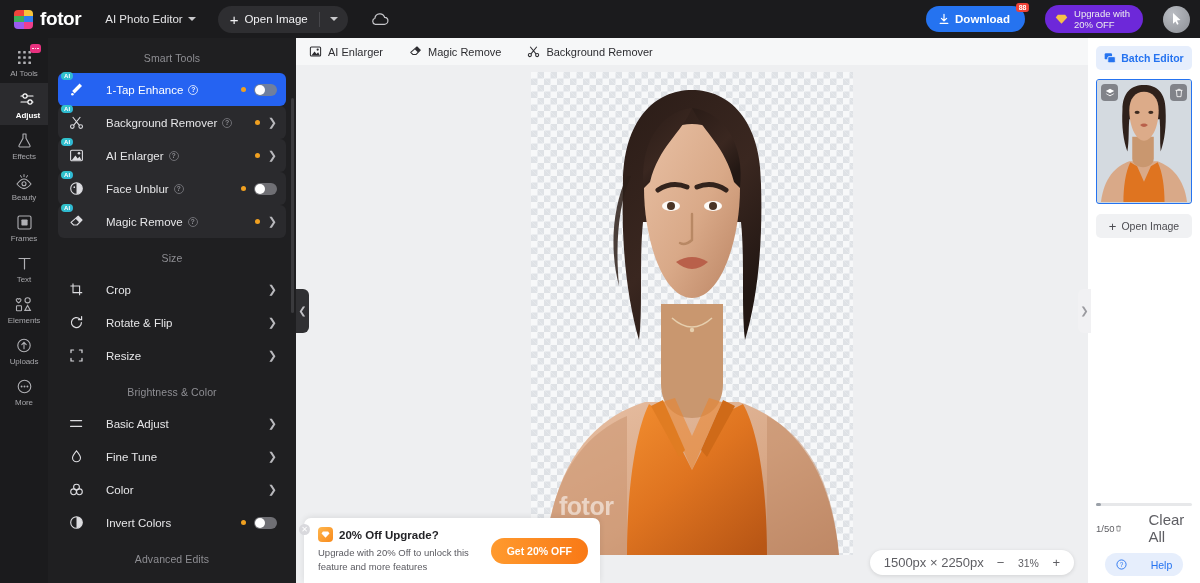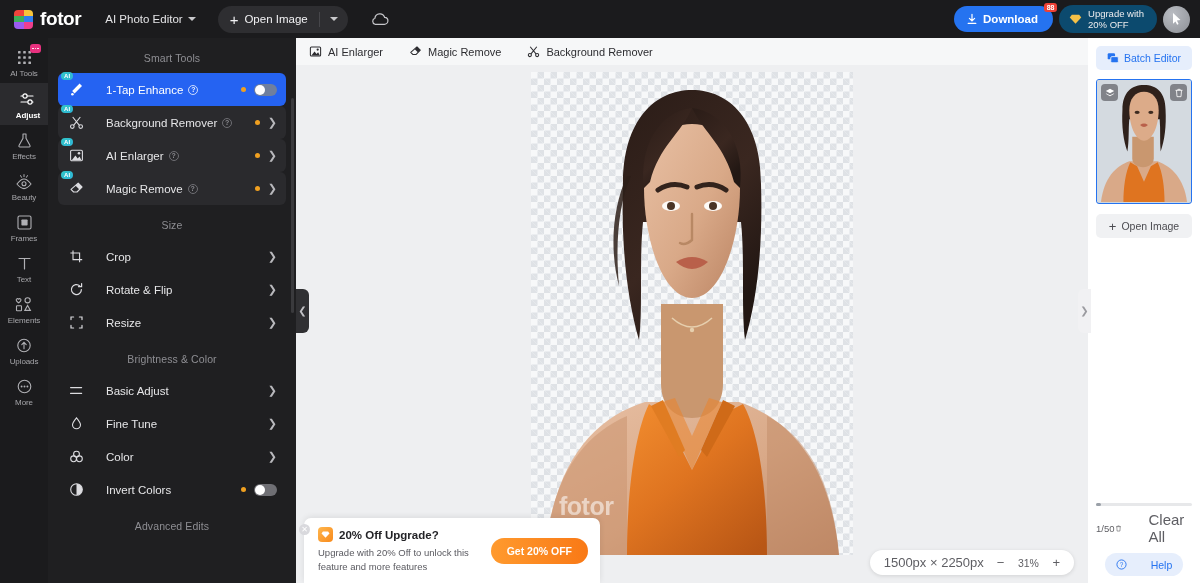--- a/index.html
+++ b/index.html
@@ -48,7 +48,7 @@
 
   .cloud-btn { margin-left: 22px; display: flex; align-items: center; cursor: pointer; }
 
-  .hdr-right { margin-left: auto; display: flex; align-items: center; gap: 6px; }
+  .hdr-right { margin-left: auto; display: flex; align-items: center; gap: 20px; }
   .download-btn {
     position: relative; display: flex; align-items: center; gap: 5px;
     background: #2573f0; color: #fff; font-size: 11.5px; font-weight: 600;

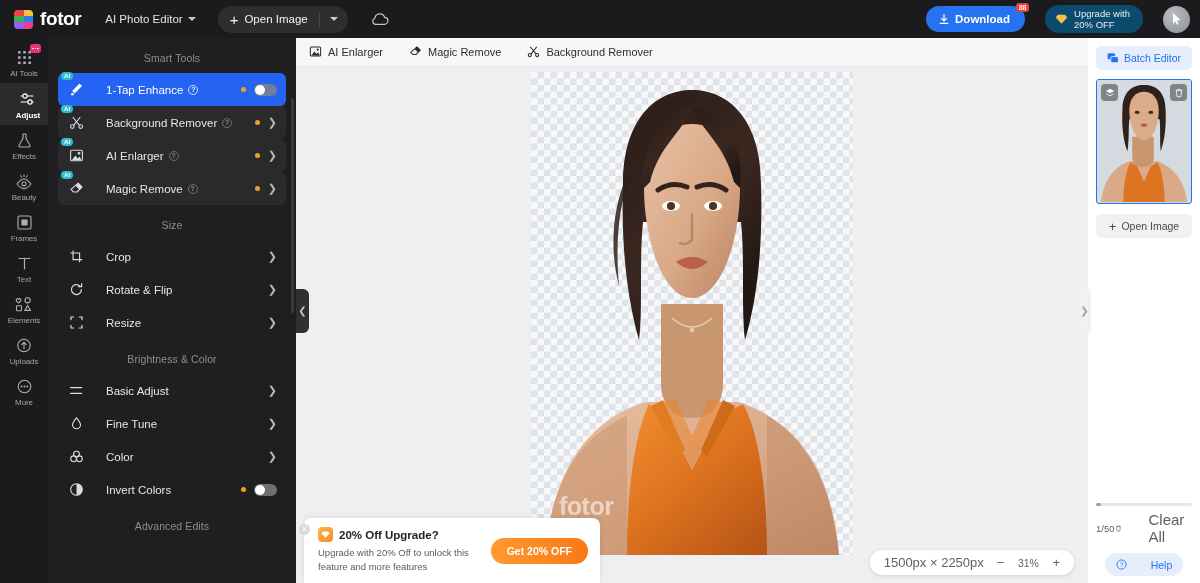--- a/index.html
+++ b/index.html
@@ -61,7 +61,7 @@
   }
   .upgrade-btn {
     display: flex; align-items: center; gap: 6px;
-    background: #0c4a6e; border-radius: 14px; height: 28px; padding: 0 13px 0 10px; cursor: pointer;
+    background: #6d28d9; border-radius: 14px; height: 28px; padding: 0 13px 0 10px; cursor: pointer;
   }
   .upgrade-txt { color: #ececee; font-size: 9.5px; line-height: 1.18; }
   .avatar {

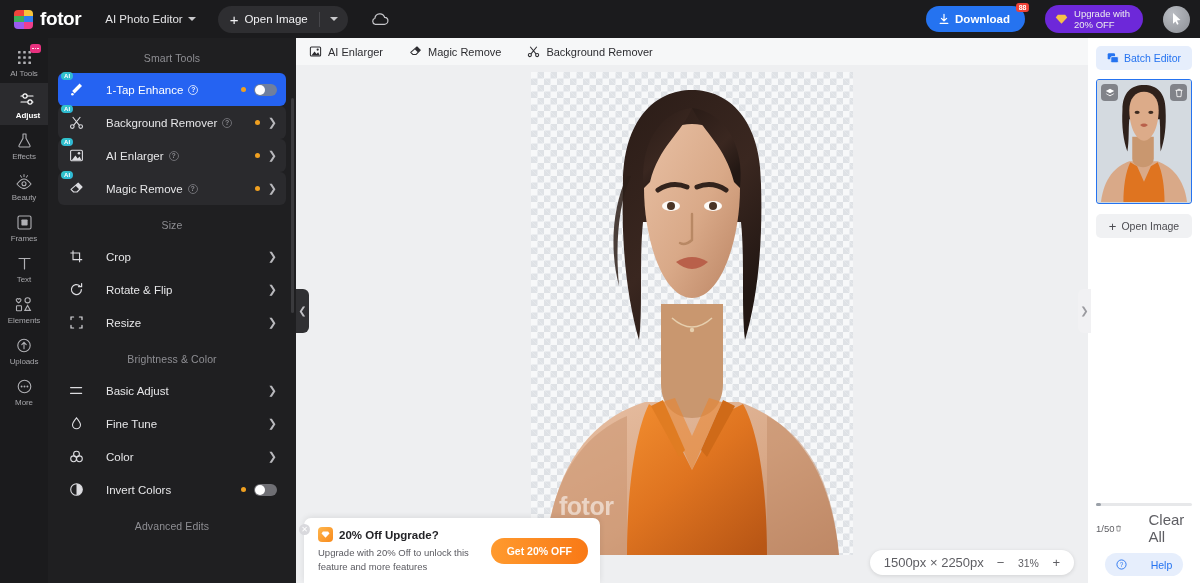--- a/index.html
+++ b/index.html
@@ -227,7 +227,7 @@
     background: #e6eefc; border-radius: 5px; height: 24px;
     width: 96px; justify-content: center; cursor: pointer;
   }
-  .batch-btn span { color: #2573f0; font-size: 10.5px; font-weight: 400; }
+  .batch-btn span { color: #2573f0; font-size: 10.5px; font-weight: 700; }
   .thumb {
     margin-top: 9px; width: 96px; height: 125px; border: 1.5px solid #2573f0;
     border-radius: 3px; position: relative; overflow: hidden; background: #cfd6dd; cursor: pointer;

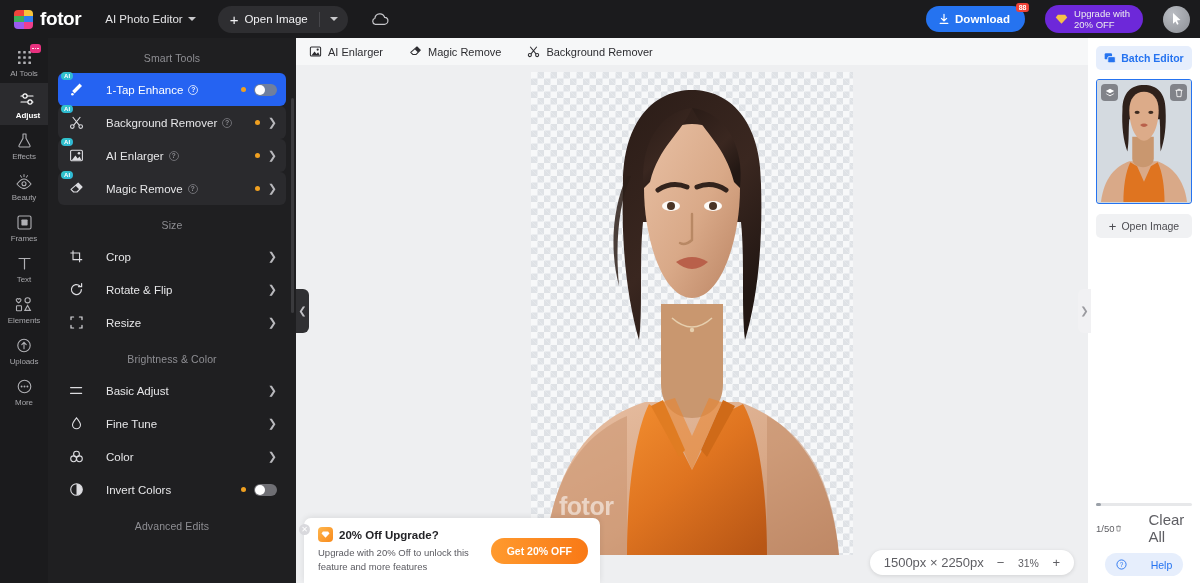--- a/index.html
+++ b/index.html
@@ -485,6 +485,24 @@
           </span>
         </div>
 
+        <div class="tool-row block">
+          <span class="ai-tag">AI</span>
+          <span class="tool-ico">
+            <svg width="15" height="15" viewBox="0 0 15 15">
+              <circle cx="7.5" cy="7.5" r="5.8" fill="none" stroke="#dcdce0" stroke-width="1.1"></circle>
+              <path d="M7.5 1.7a5.8 5.8 0 0 1 0 11.6z" fill="#dcdce0"></path>
+              <circle cx="5.3" cy="6.2" r="0.85" fill="#dcdce0"></circle>
+            </svg>
+          </span>
+          <span class="tool-name">Face Unblur</span>
+          <span class="q-ico">?</span>
+          <span class="row-right">
+            <span class="dot"></span>
+            <span class="toggle">
+                <i></i>
+              </span>
+          </span>
+        </div>
 
         <div class="tool-row block">
           <span class="ai-tag">AI</span>

